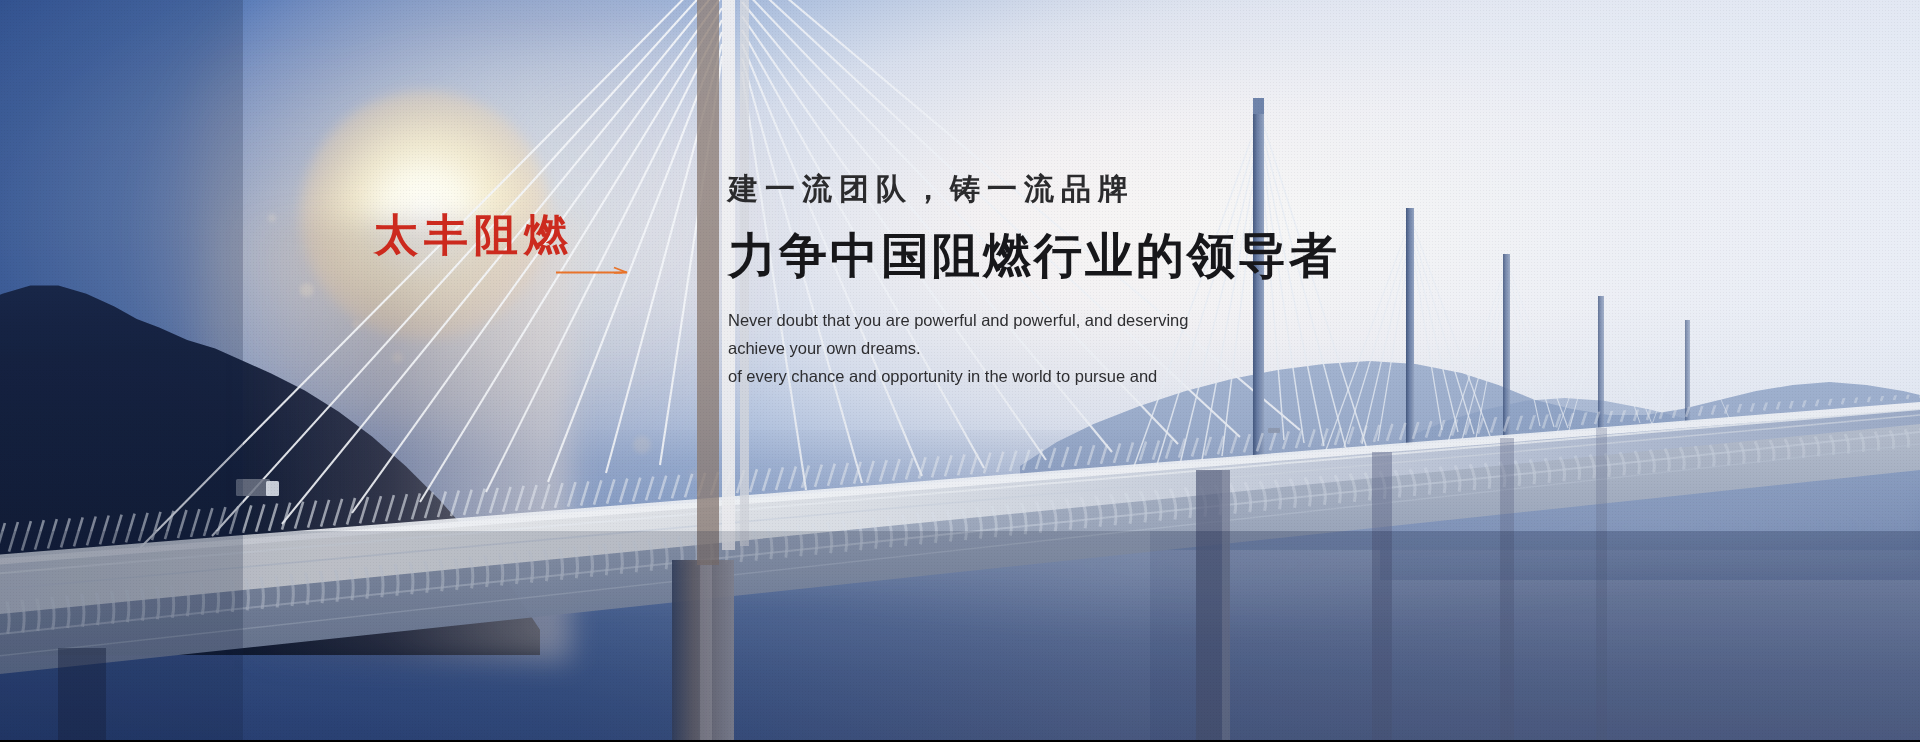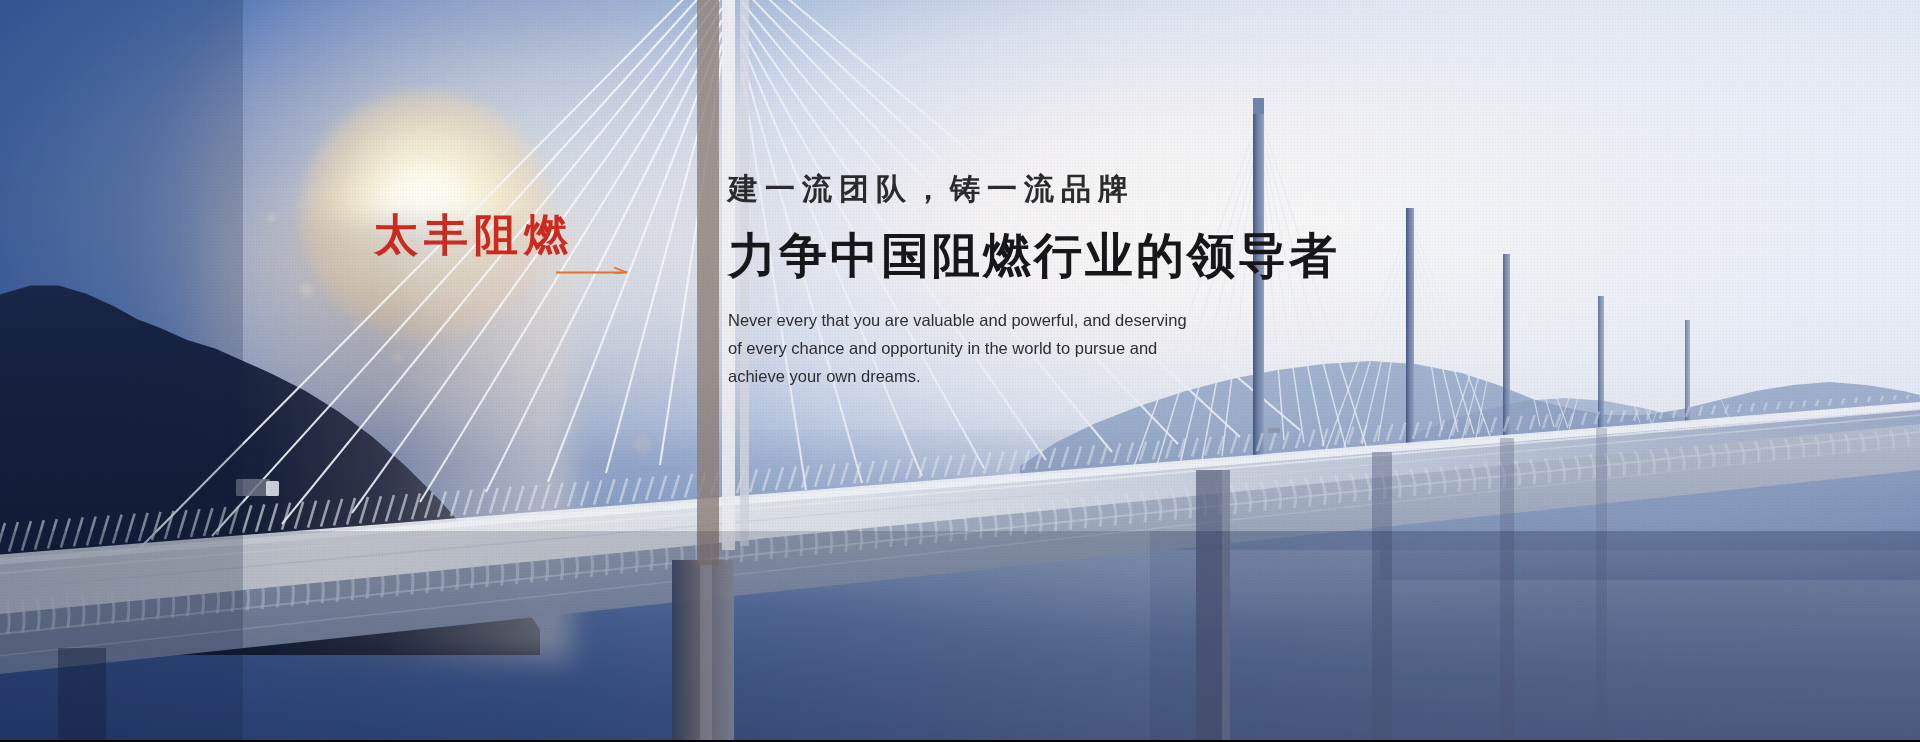--- a/index.html
+++ b/index.html
@@ -711,7 +711,7 @@
       <h1 id="headlineMain">力争中国阻燃行业的领导者</h1>
 
       <p id="paragraph">
-        <span class="pl">Never every that you are valuable and powerful, and deserving</span>
+        <span class="pl">Never doubt that you are powerful and powerful, and deserving</span>
         <span class="pl"> of every chance and opportunity in the world to pursue and</span>
         <span class="pl">achieve your own dreams.</span>
       </p>

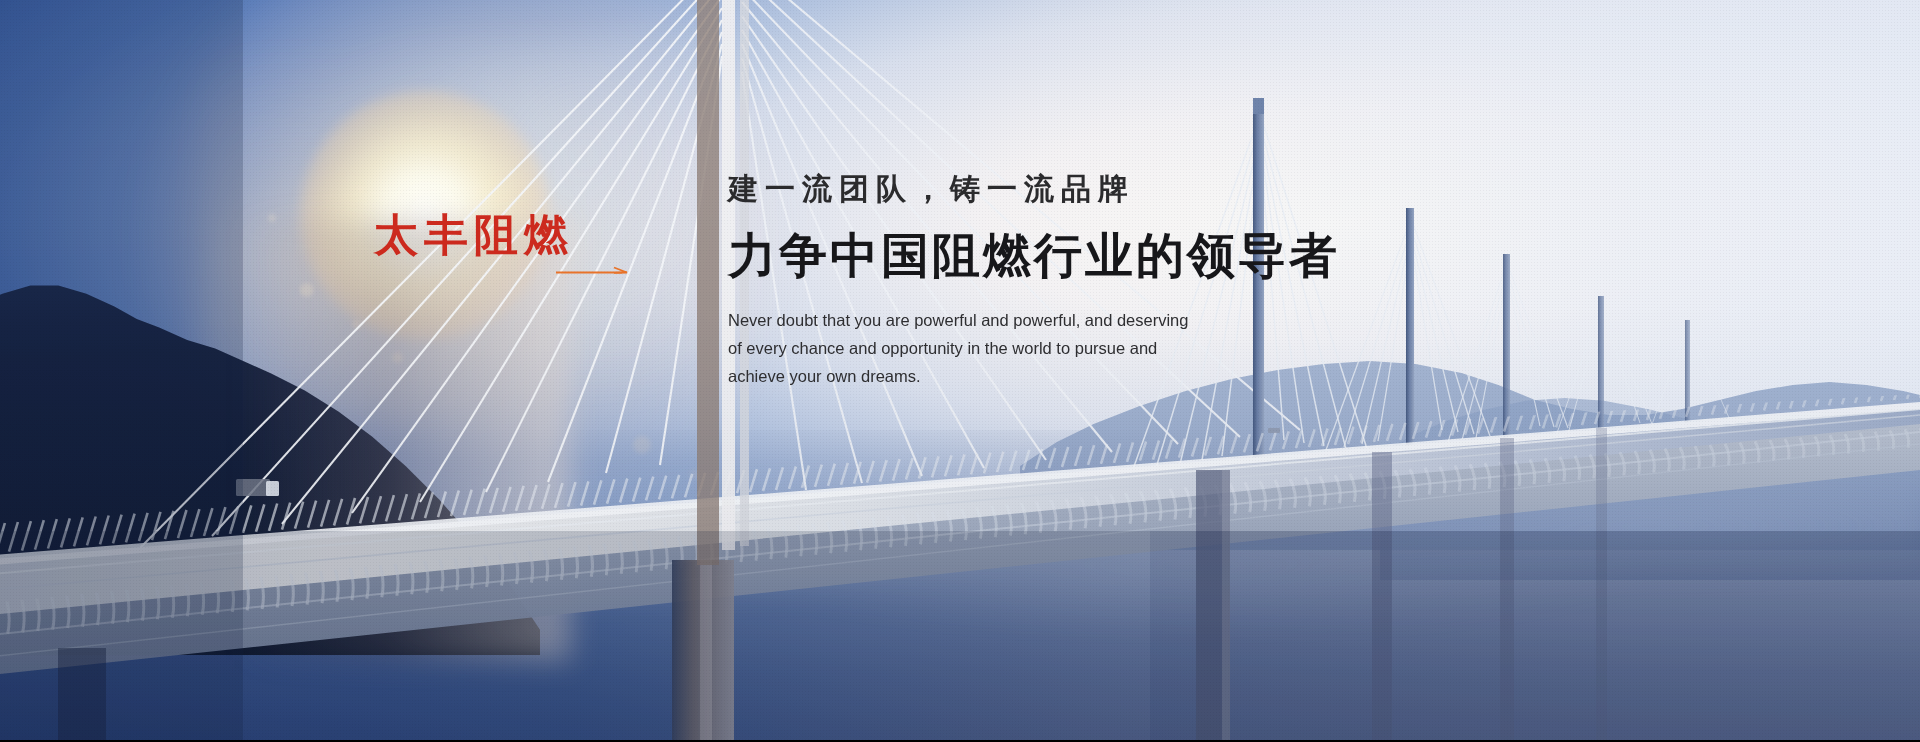--- a/index.html
+++ b/index.html
@@ -712,8 +712,8 @@
 
       <p id="paragraph">
         <span class="pl">Never doubt that you are powerful and powerful, and deserving</span>
+        <span class="pl">achieve your own dreams.</span>
         <span class="pl"> of every chance and opportunity in the world to pursue and</span>
-        <span class="pl">achieve your own dreams.</span>
       </p>
     </div>
 

